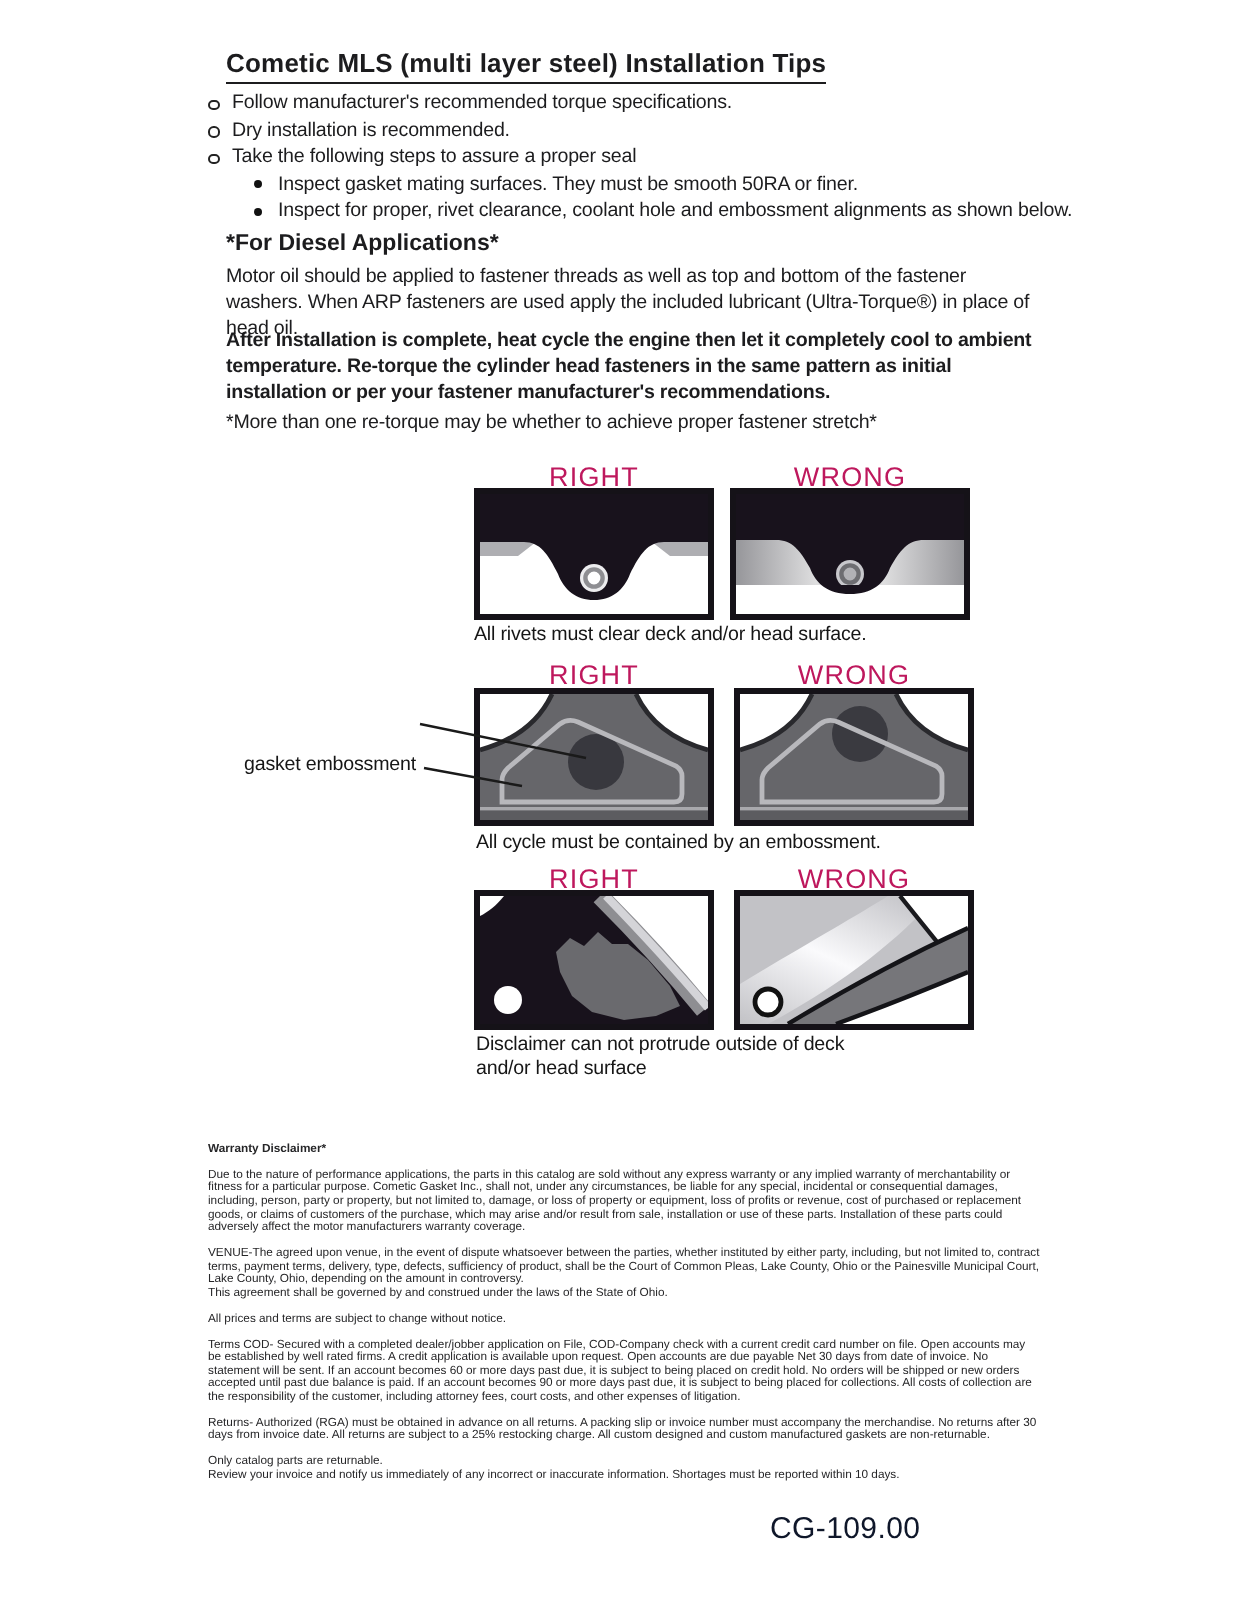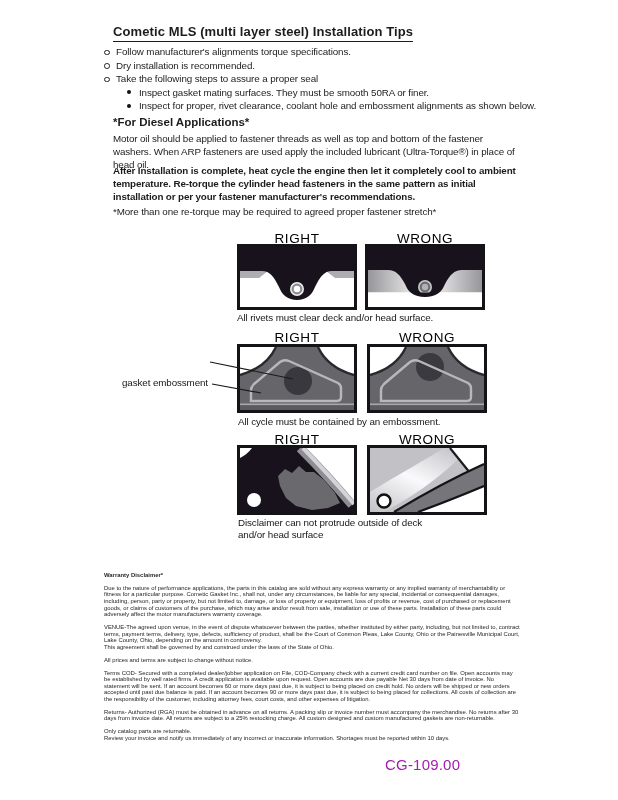--- a/index.html
+++ b/index.html
@@ -46,7 +46,7 @@
   <div class="abs title">Cometic MLS (multi layer steel) Installation Tips</div>
 
   <div class="abs bullets">
-    <div class="bullet"><span class="dot"></span><span>Follow manufacturer's alignments torque specifications.</span></div>
+    <div class="bullet"><span class="dot"></span><span>Follow manufacturer's recommended torque specifications.</span></div>
     <div class="bullet"><span class="dot"></span><span>Dry installation is recommended.</span></div>
     <div class="bullet"><span class="dot"></span><span>Take the following steps to assure a proper seal</span></div>
     <div class="bullet sub"><span class="dot"></span><span>Inspect gasket mating surfaces.  They must be smooth 50RA or finer.</span></div>

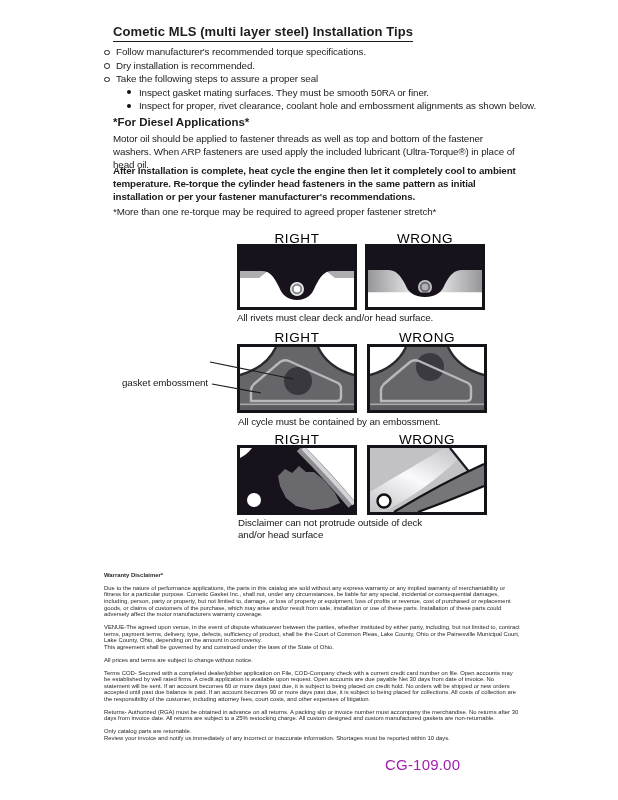--- a/index.html
+++ b/index.html
@@ -56,7 +56,7 @@
   <div class="abs diesel-h">*For Diesel Applications*</div>
   <div class="abs para p1">Motor oil should be applied to fastener threads as well as top and bottom of the fastener washers. When ARP fasteners are used apply the included lubricant (Ultra-Torque®) in place of head oil.</div>
   <div class="abs para p2">After Installation is complete, heat cycle the engine then let it completely cool to ambient temperature. Re-torque the cylinder head fasteners in the same pattern as initial installation or per your fastener manufacturer's recommendations.</div>
-  <div class="abs para p3">*More than one re-torque may be required to agreed proper fastener stretch*</div>
+  <div class="abs para p3">*More than one re-torque may be whether to achieve proper fastener stretch*</div>
 
   <div class="abs rw-label" style="left:237px;top:231px;">RIGHT</div>
   <div class="abs rw-label" style="left:365px;top:231px;">WRONG</div>

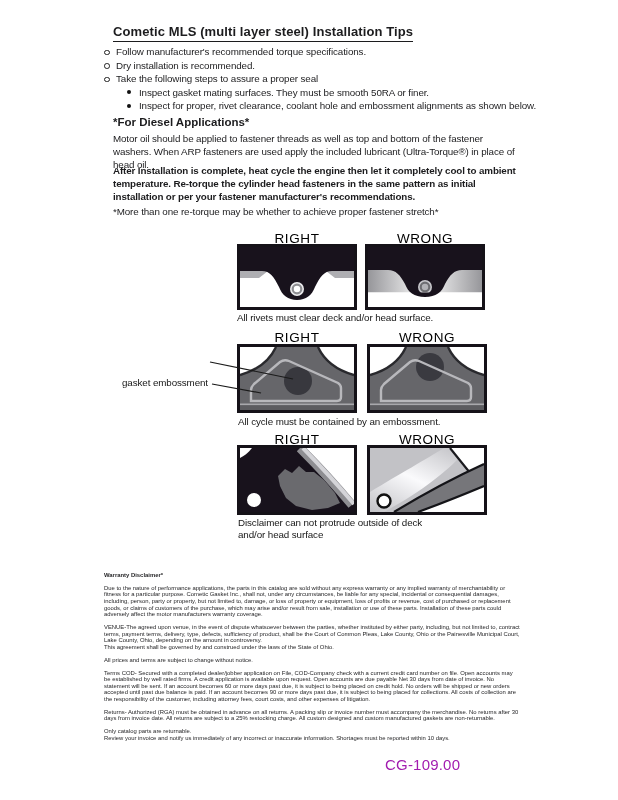--- a/index.html
+++ b/index.html
@@ -25,7 +25,7 @@
   .p2{top:164px;font-weight:bold;}
   .p3{top:205px;}
   
-  .rw-label{font-size:13.5px;letter-spacing:.6px;width:120px;text-align:center;color:#000000;}
+  .rw-label{font-size:13.5px;letter-spacing:.6px;width:120px;text-align:center;color:#be185d;}
   .panel{width:120px;box-sizing:border-box;border:3px solid #151218;background:#fff;}
   .panel svg{display:block;}
   .caption{font-size:9.8px;letter-spacing:-.1px;line-height:11.5px;color:#161616;}

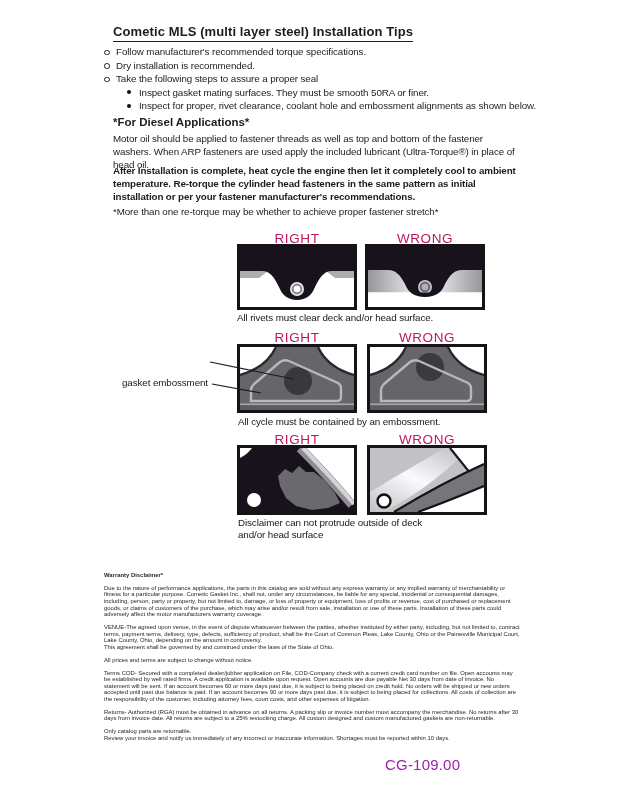--- a/index.html
+++ b/index.html
@@ -36,7 +36,7 @@
   .warranty p{margin:0 0 6.4px 0;}
   .warranty p.tight{margin-bottom:0;}
   .warranty .wh{font-weight:bold;margin-bottom:6.4px;}
-  .footer-code{left:385px;top:756px;font-size:15px;letter-spacing:.2px;color:#a21caf;}
+  .footer-code{left:385px;top:756px;font-size:15px;letter-spacing:.2px;color:#0f172a;}
 </style>
 </head>
 <body>

